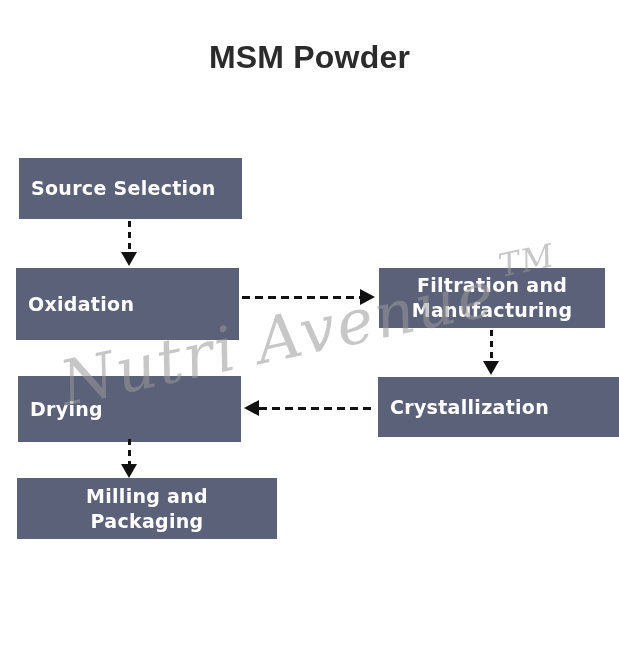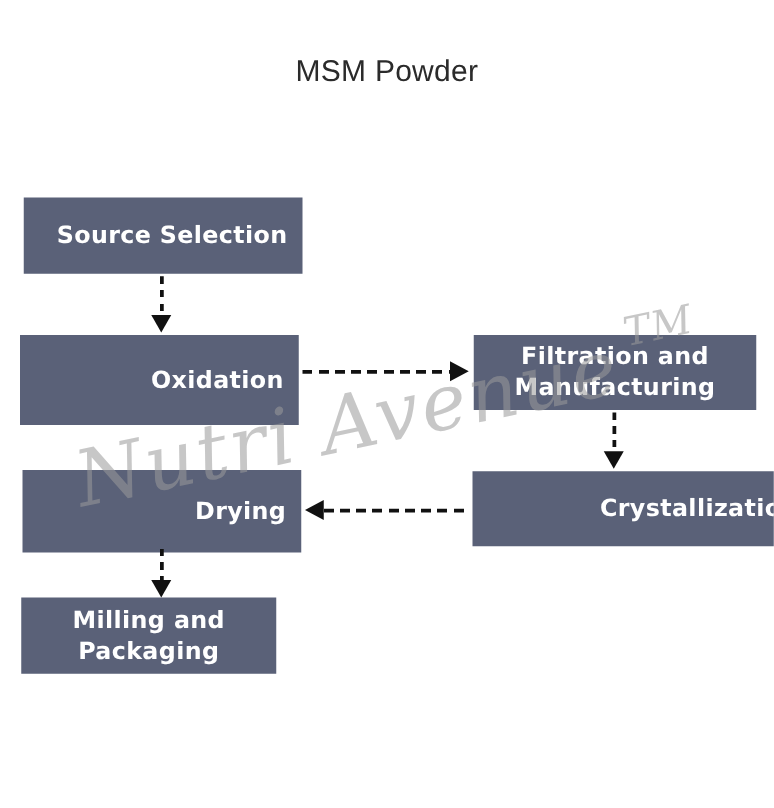--- a/index.html
+++ b/index.html
@@ -14,8 +14,8 @@
     position:absolute;
     top:40px;left:0;width:619px;
     text-align:center;
-    font-size:24px;line-height:35px;
-    font-weight:normal;
+    font-size:32px;line-height:35px;
+    font-weight:bold;
     color:#2b2b2b;
     letter-spacing:0.2px;
   }

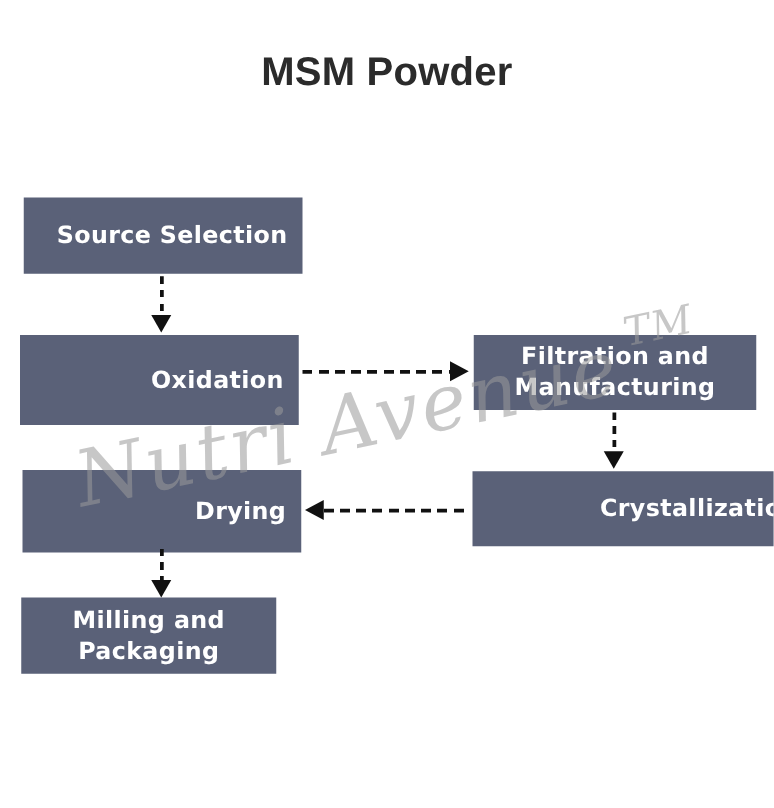--- a/index.html
+++ b/index.html
@@ -41,7 +41,7 @@
   }
   .node{
     position:absolute;
-    display:flex;align-items:center;justify-content:flex-end;
+    display:flex;align-items:center;justify-content:flex-start;
     text-align:center;
     font-family:"DejaVu Sans", sans-serif;
     font-weight:bold;

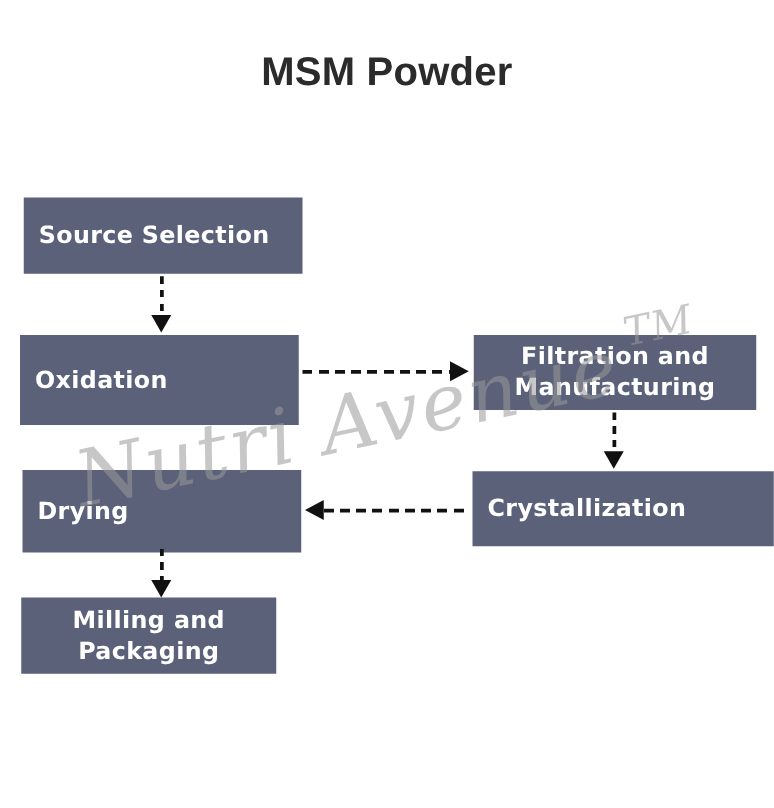--- a/index.html
+++ b/index.html
@@ -57,7 +57,7 @@
   .n3{left:379px;top:268px;width:226px;height:60px;}
   .n4{left:18px;top:376px;width:223px;height:66px;}
   .n5{left:378px;top:377px;width:273px;height:60px;}
-  .n6{left:17px;top:478px;width:204px;height:61px;}
+  .n6{left:17px;top:478px;width:260px;height:61px;}
 
   .line{position:absolute;z-index:2;}
   .vline{width:3px;background:repeating-linear-gradient(to bottom,#111 0 6px,transparent 6px 11px);}

